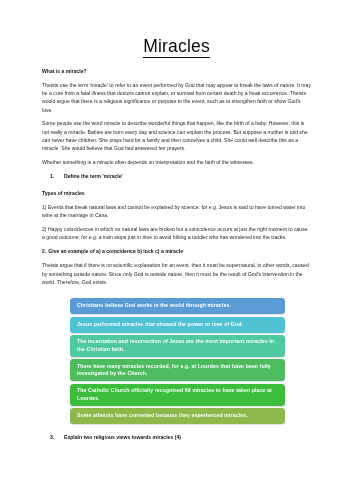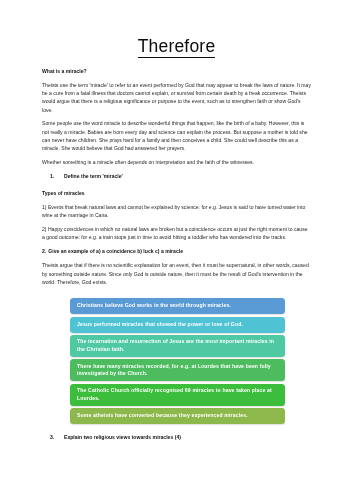--- a/index.html
+++ b/index.html
@@ -107,7 +107,7 @@
 
 <div class="page">
 
-  <h1 class="doc-title"><span>Therefore</span></h1>
+  <h1 class="doc-title"><span>Miracles</span></h1>
 
   <div class="heading">What is a miracle?</div>
 

